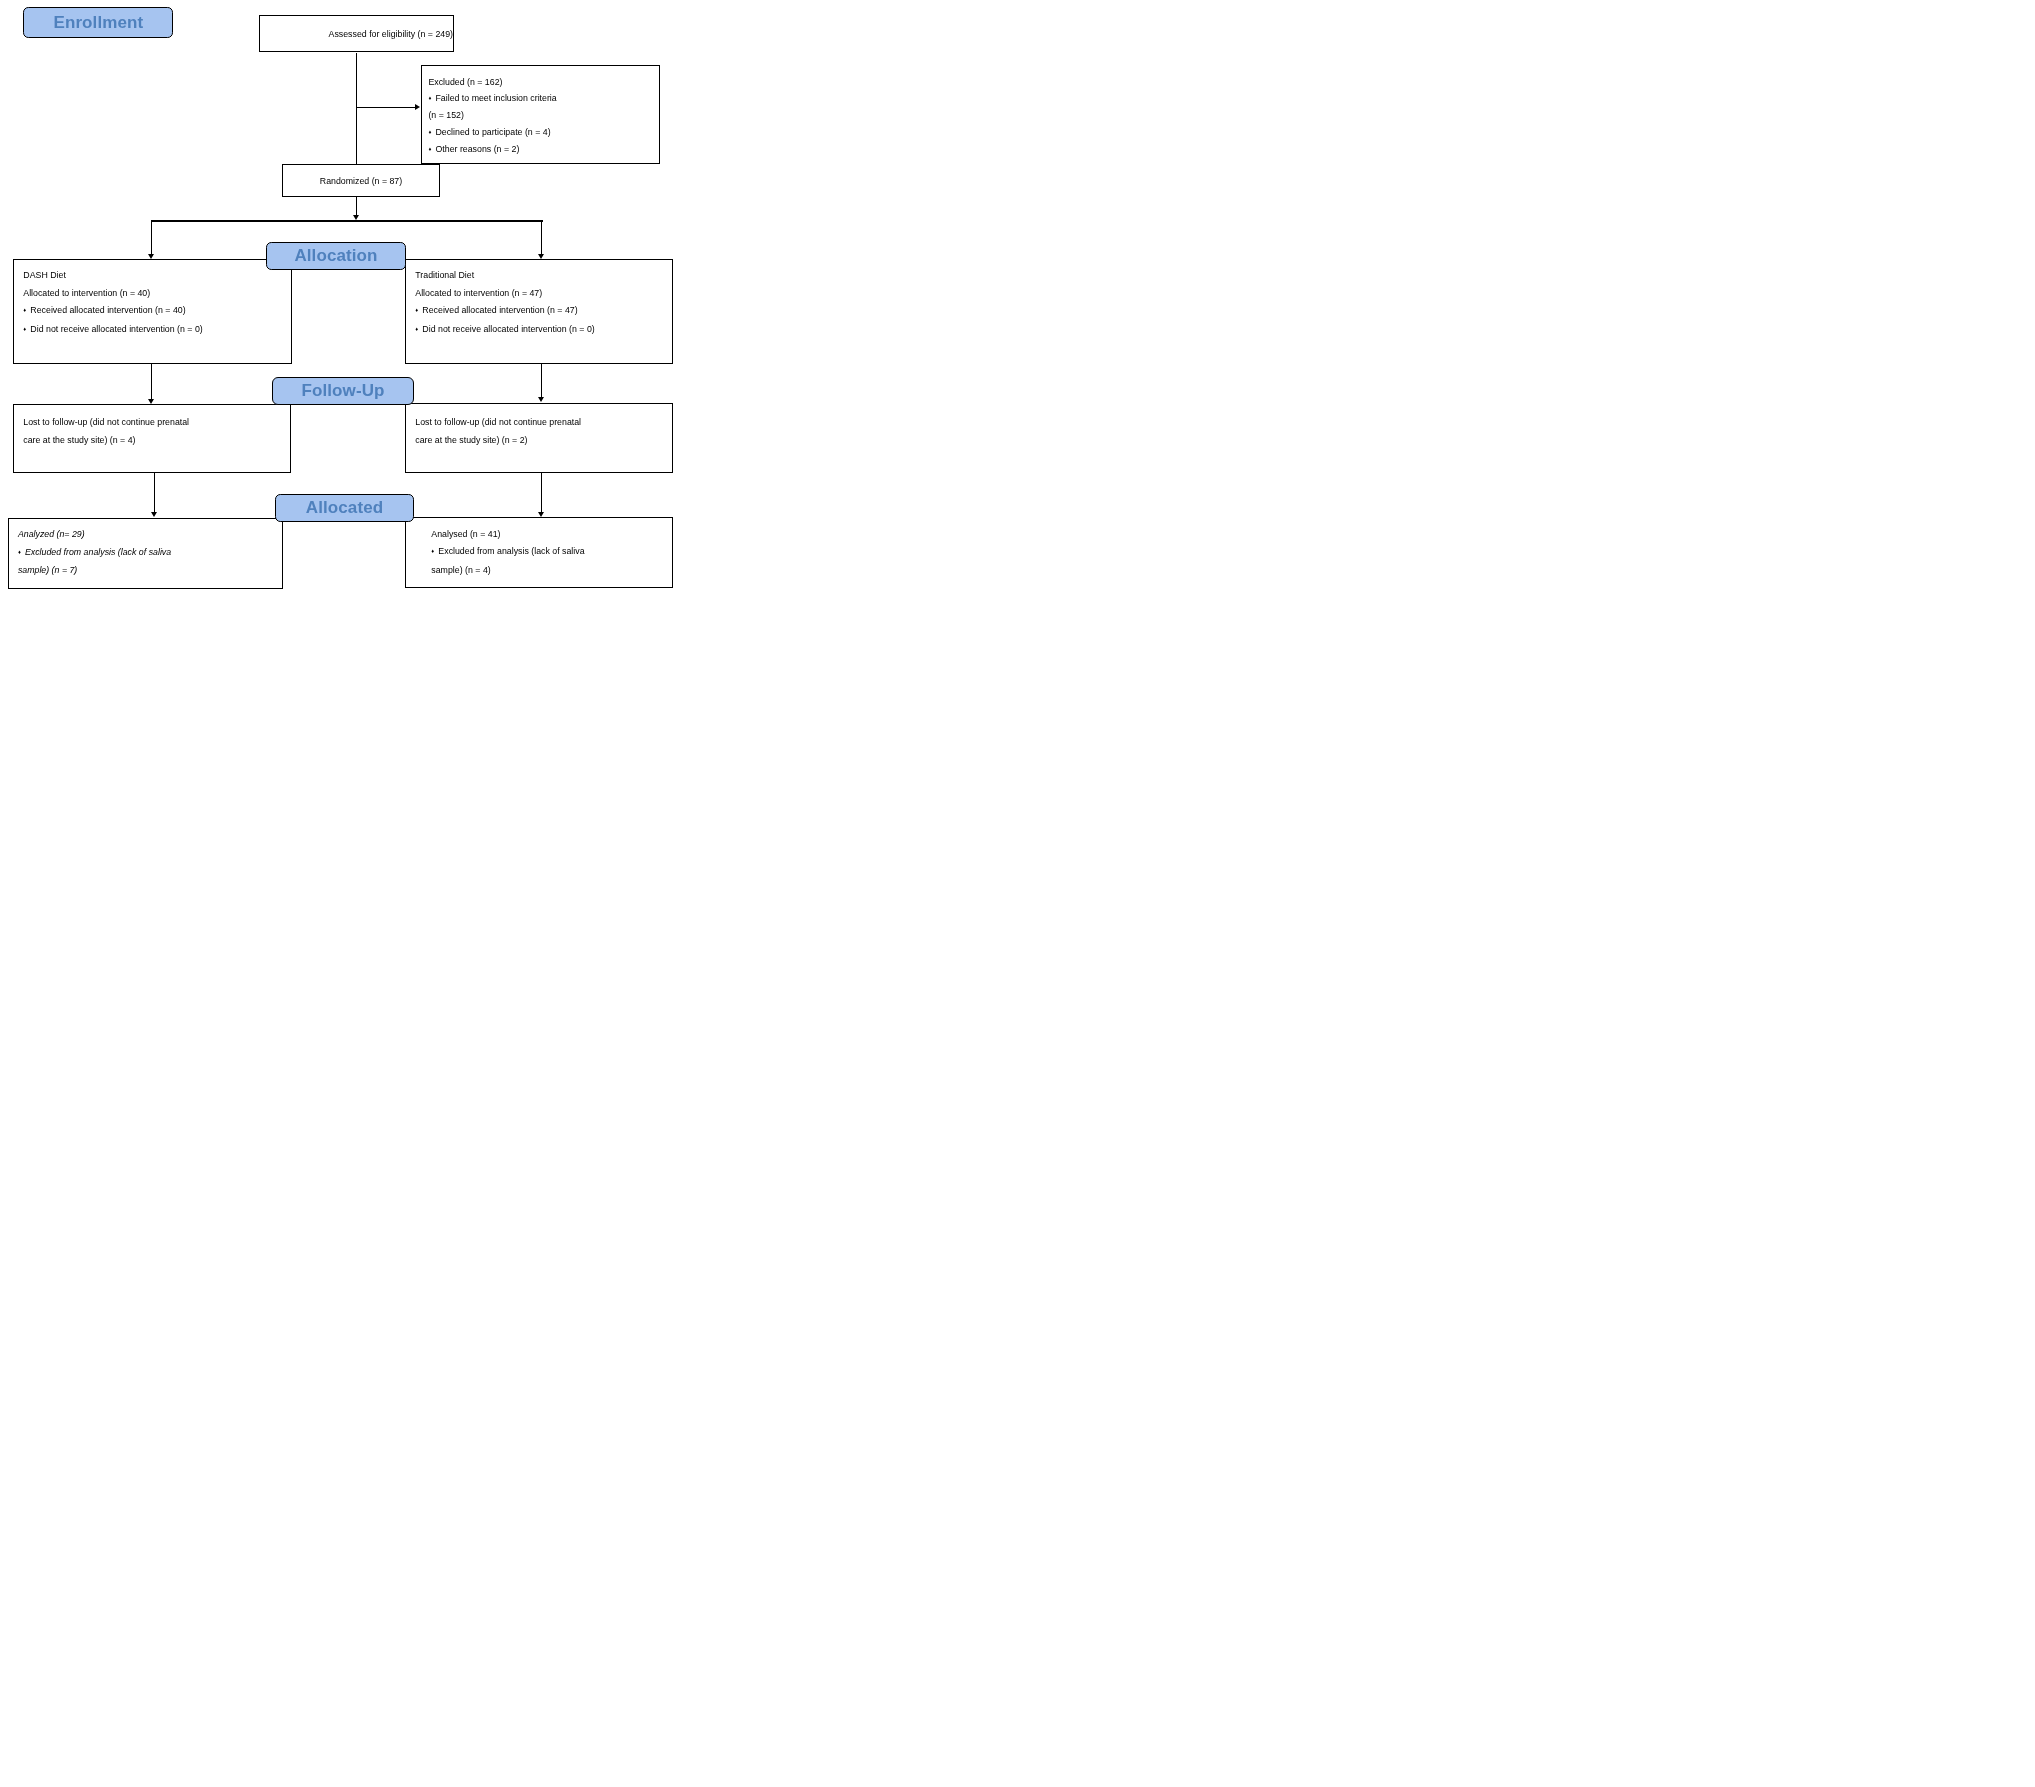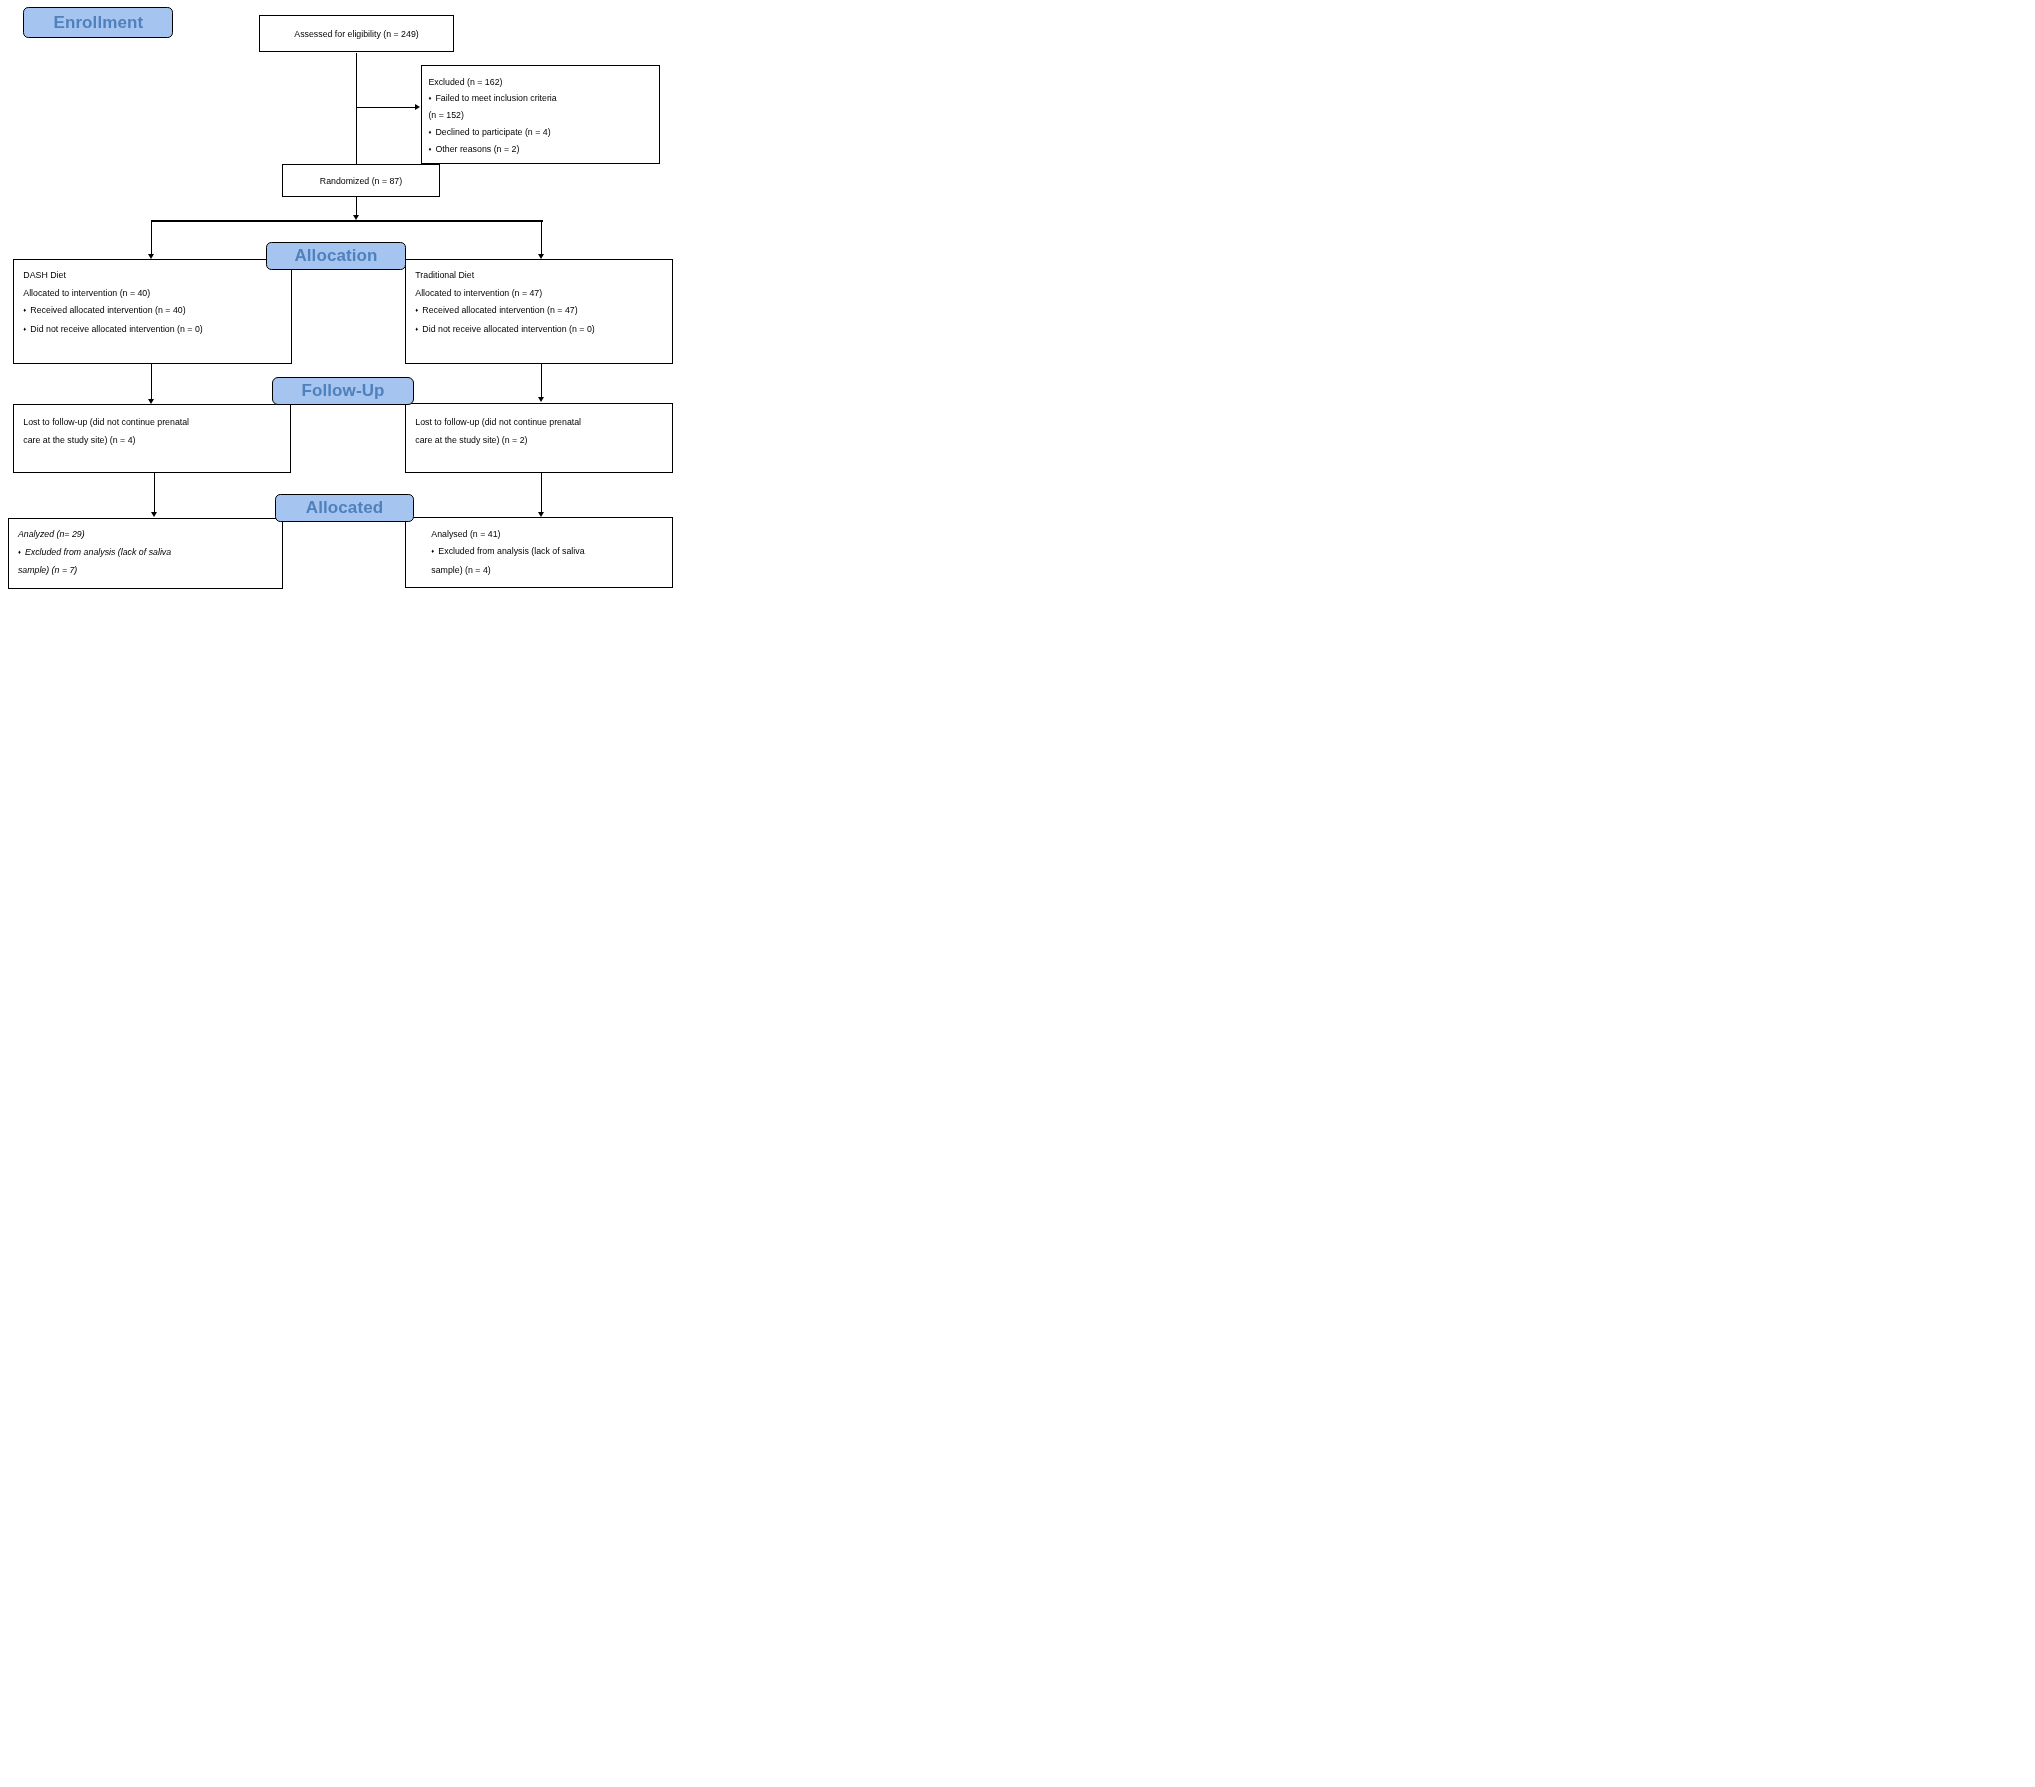--- a/index.html
+++ b/index.html
@@ -77,7 +77,7 @@
     <span>Enrollment</span>
   </div>
 
-  <div class="cbox centered" style="left:259px;top:15px;width:195px;height:37px;">
+  <div class="cbox centered" style="left:259px;top:15px;width:195px;height:37px;justify-content:flex-end;">
     <span>Assessed for eligibility (n = 249)</span>
   </div>
 

